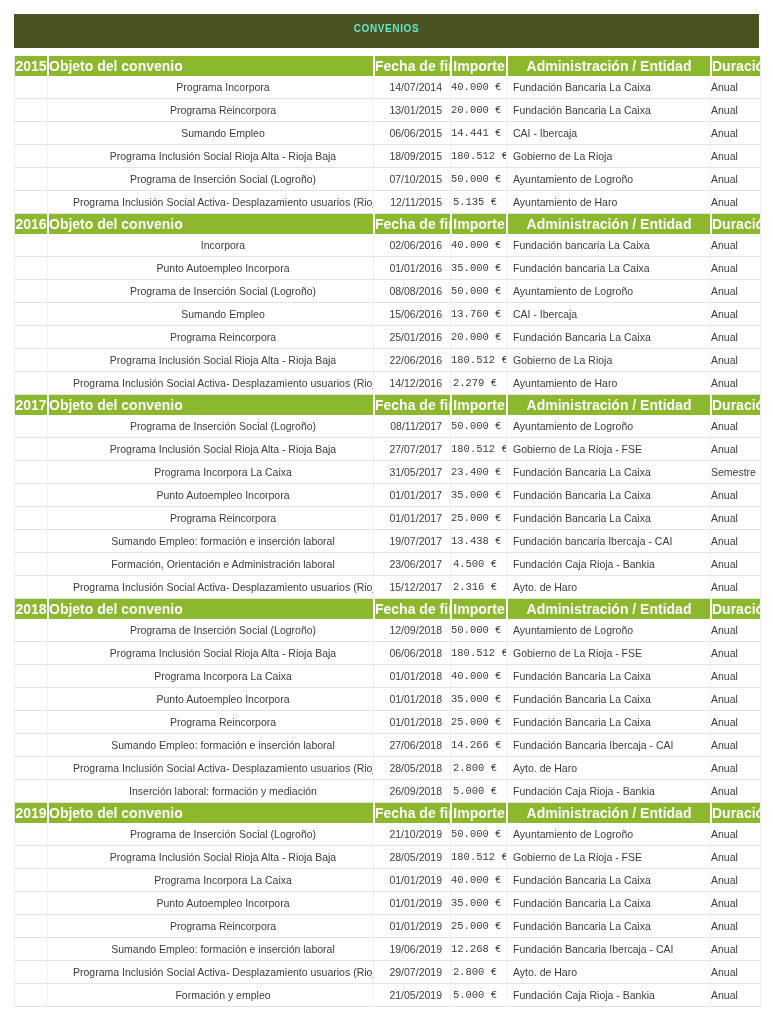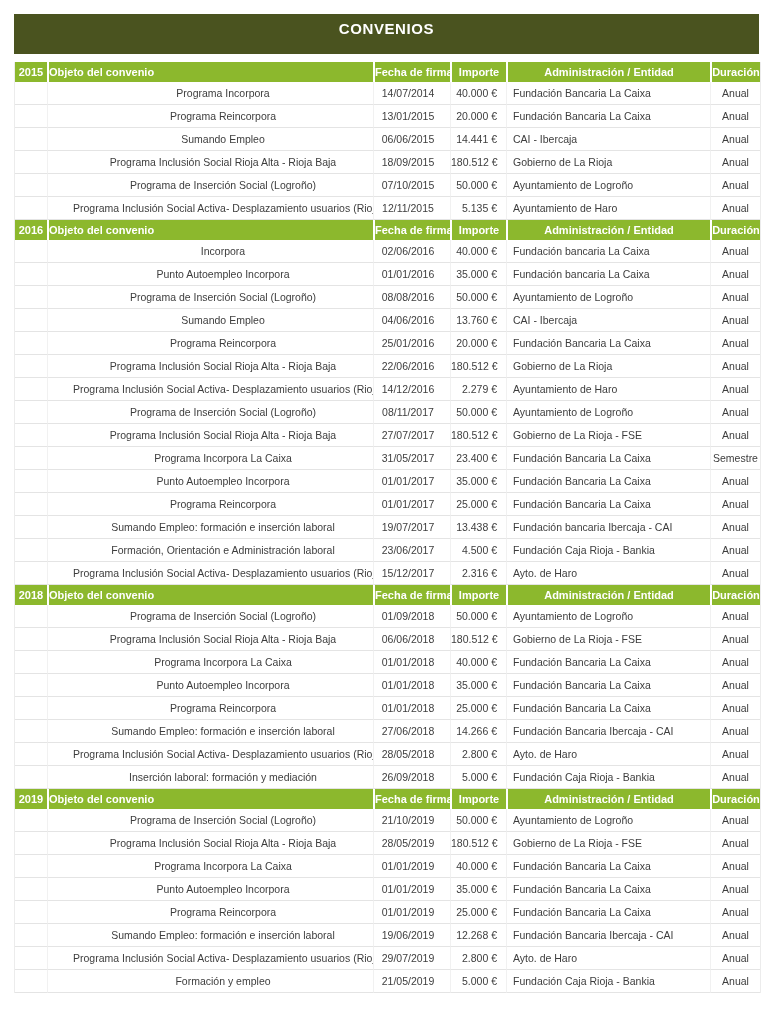--- a/index.html
+++ b/index.html
@@ -10,9 +10,9 @@
     -webkit-font-smoothing:antialiased;
   }
   .title-bar{
-    width:745px;height:40px;line-height:30px;
-    background:#4a531f;color:#ffffff;
-    text-align:center;font-size:15px;font-weight:bold;
+    width:745px;height:34px;line-height:30px;
+    background:#4a531f;color:#5eead4;
+    text-align:center;font-size:10px;font-weight:bold;
     letter-spacing:0.6px;margin-bottom:8px;
   }
   table.convenios{

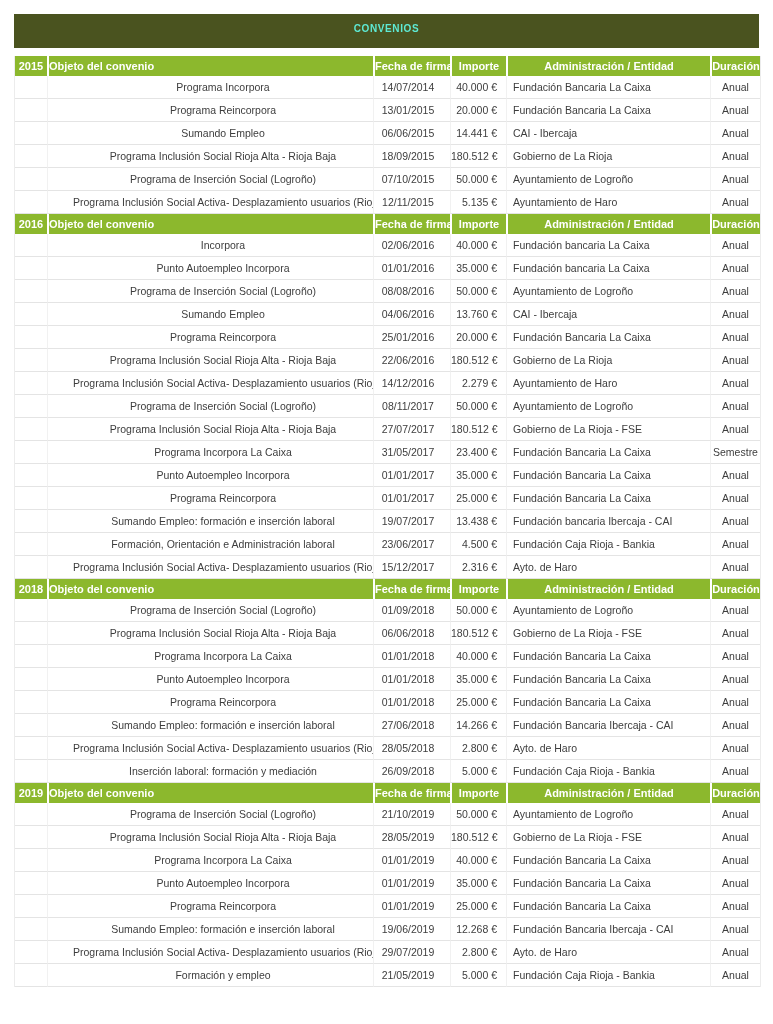--- a/index.html
+++ b/index.html
@@ -24,7 +24,7 @@
   
   tr.section-head th{
     background:#8cb82d;color:#ffffff;
-    height:20px;padding:0;font-size:11px;font-weight:bold;
+    height:20px;padding:0;font-size:14px;font-weight:bold;
     text-align:center;vertical-align:middle;
     border-left:2px solid #ffffff;
     overflow:hidden;white-space:nowrap;

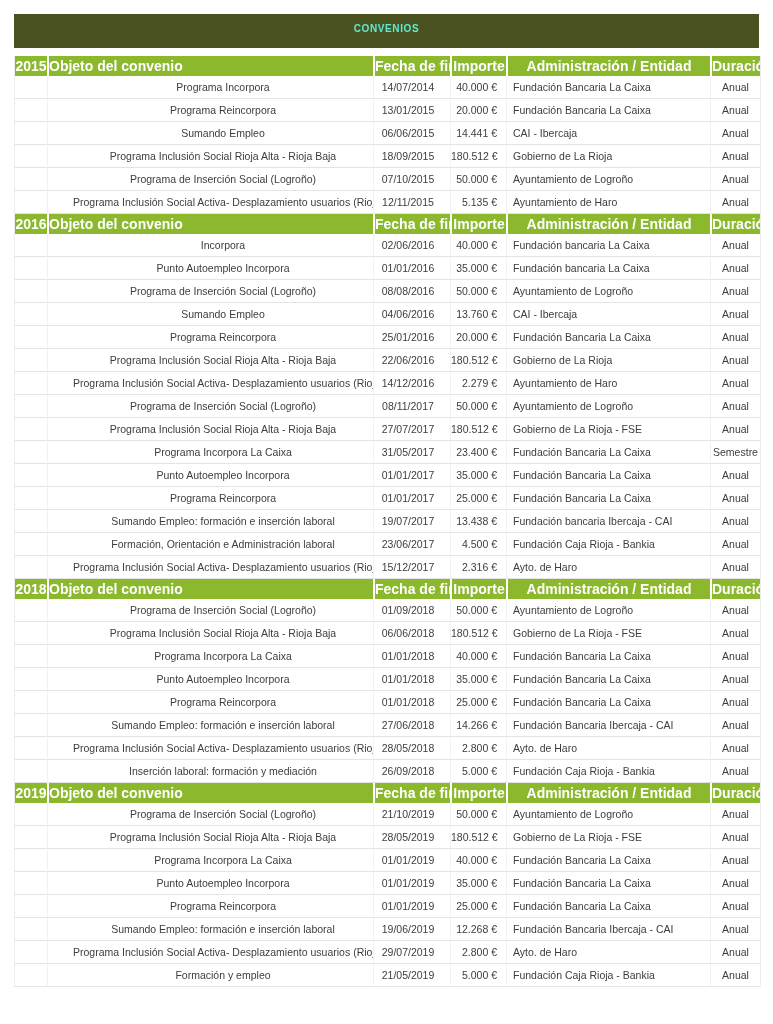--- a/index.html
+++ b/index.html
@@ -41,7 +41,7 @@
   }
   td:first-child{border-left:none;}
   td.objeto{text-align:center;padding-left:25px;}
-  td.fecha{text-align:center;padding-right:8px;}
+  td.fecha{text-align:right;padding-right:8px;}
   td.importe{text-align:right;padding-right:9px;}
   td.entidad{text-align:left;padding-left:6px;}
   td.duracion{text-align:center;}

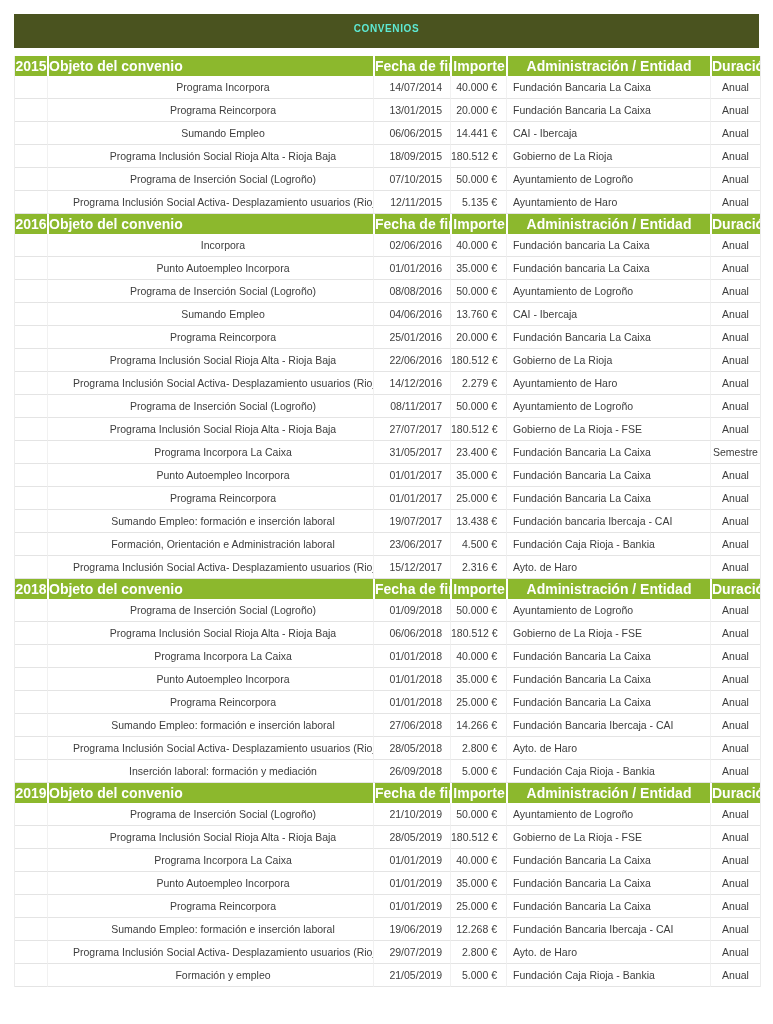--- a/index.html
+++ b/index.html
@@ -42,7 +42,7 @@
   td:first-child{border-left:none;}
   td.objeto{text-align:center;padding-left:25px;}
   td.fecha{text-align:right;padding-right:8px;}
-  td.importe{text-align:right;padding-right:9px;}
+  td.importe{text-align:right;padding-right:9px;font-family:Liberation Mono, monospace;}
   td.entidad{text-align:left;padding-left:6px;}
   td.duracion{text-align:center;}
 </style>

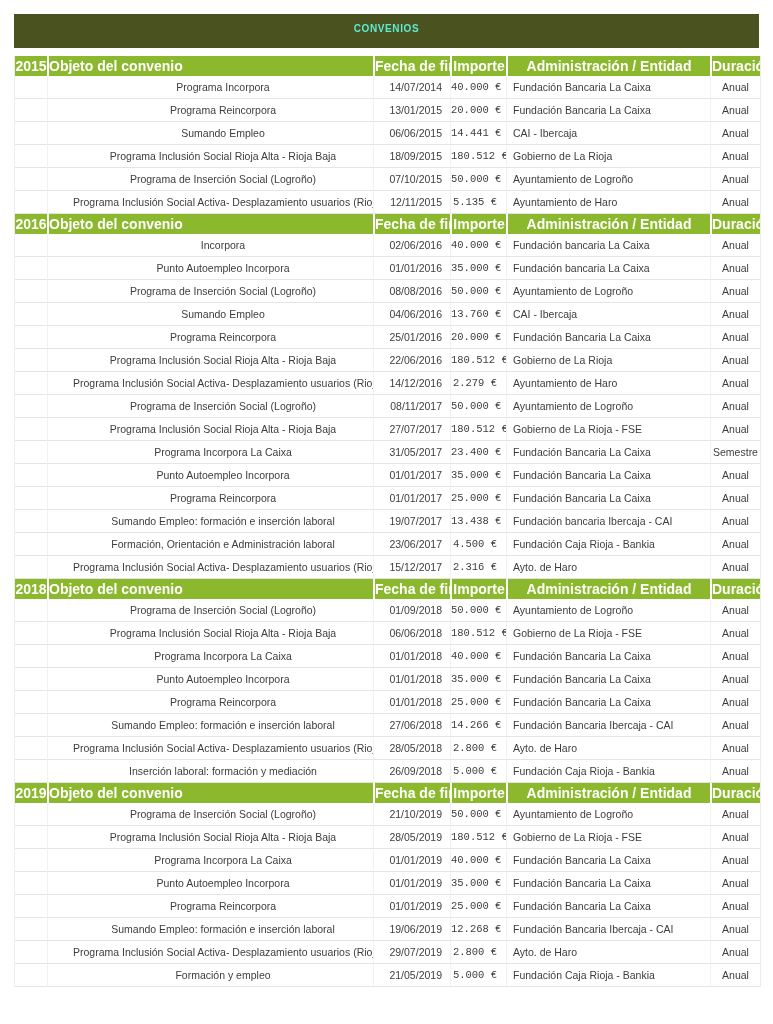--- a/index.html
+++ b/index.html
@@ -44,7 +44,7 @@
   td.fecha{text-align:right;padding-right:8px;}
   td.importe{text-align:right;padding-right:9px;font-family:Liberation Mono, monospace;}
   td.entidad{text-align:left;padding-left:6px;}
-  td.duracion{text-align:center;}
+  td.duracion{}
 </style>
 </head>
 <body>

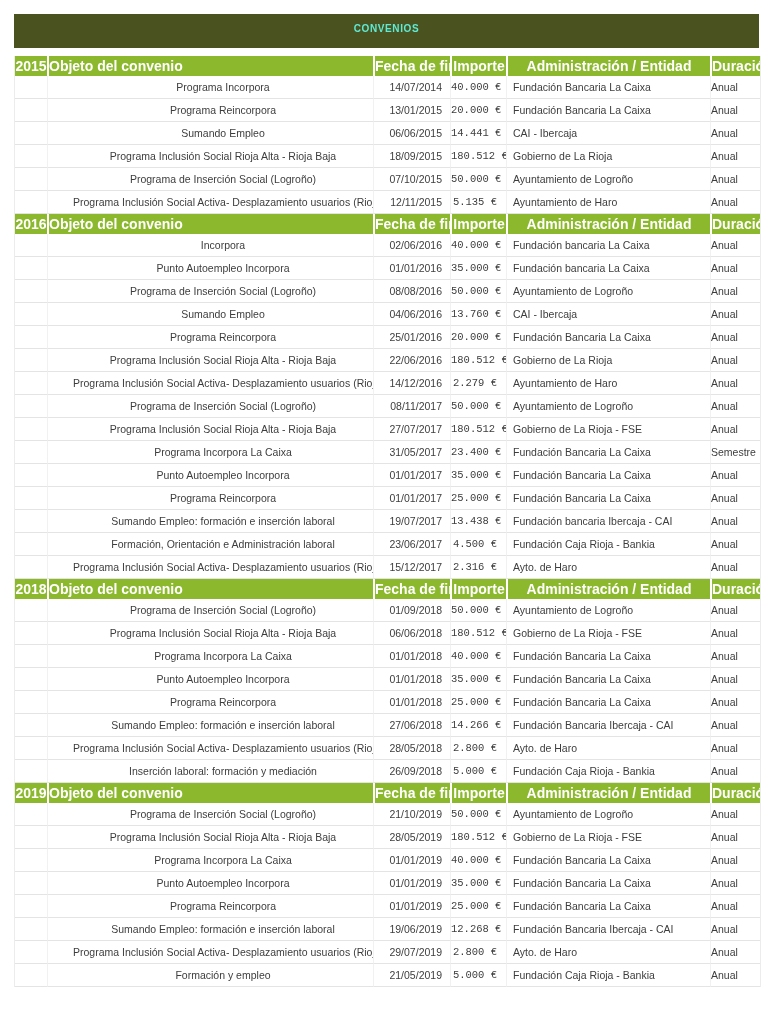--- a/index.html
+++ b/index.html
@@ -164,7 +164,7 @@
   <tr>
     <td class="year-spacer"></td>
     <td class="objeto">Sumando Empleo</td>
-    <td class="fecha">04/06/2016</td>
+    <td class="fecha">15/06/2016</td>
     <td class="importe">13.760 €</td>
     <td class="entidad">CAI - Ibercaja</td>
     <td class="duracion">Anual</td>

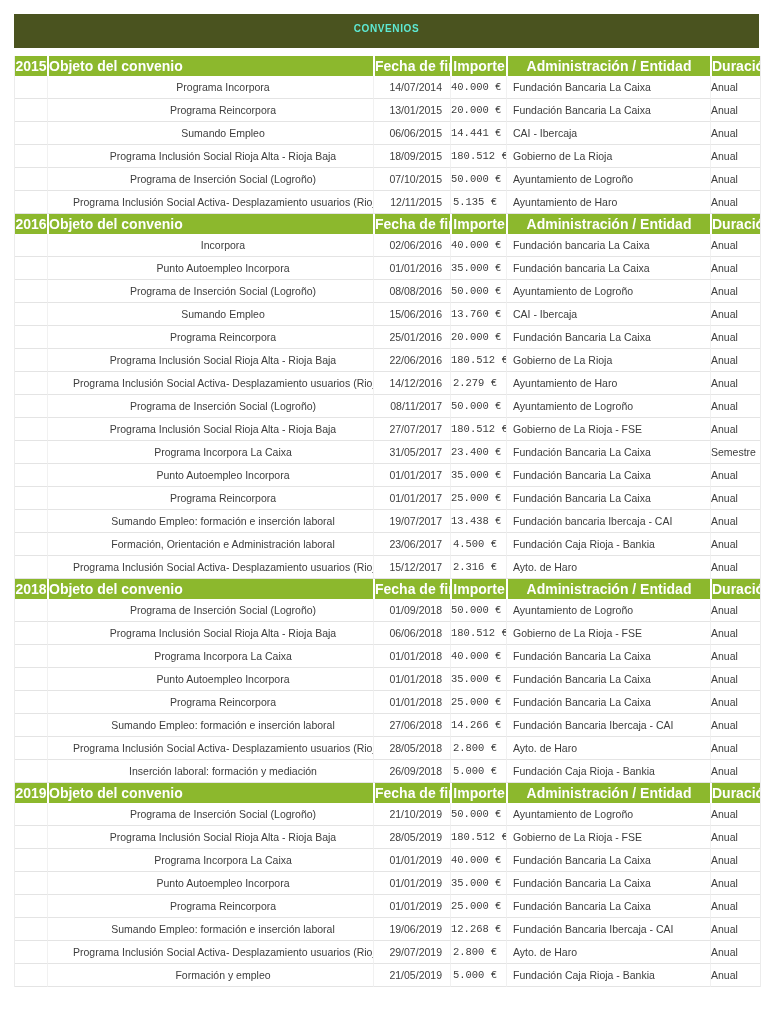--- a/index.html
+++ b/index.html
@@ -197,6 +197,14 @@
     <td class="duracion">Anual</td>
   </tr>
 
+  <tr class="section-head">
+    <th class="h-year">2017</th>
+    <th class="h-objeto">Objeto del convenio</th>
+    <th class="h-fecha">Fecha de firma</th>
+    <th class="h-importe">Importe</th>
+    <th class="h-entidad">Administración / Entidad</th>
+    <th class="h-duracion">Duración</th>
+  </tr>
 
   <tr>
     <td class="year-spacer"></td>

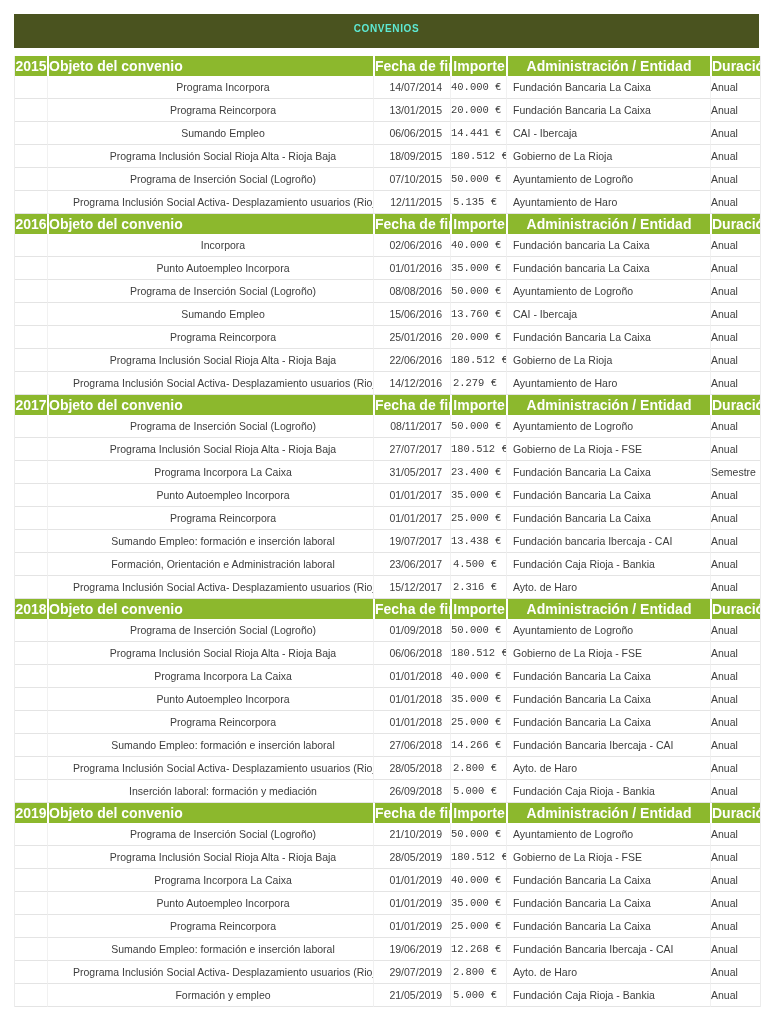--- a/index.html
+++ b/index.html
@@ -290,7 +290,7 @@
   <tr>
     <td class="year-spacer"></td>
     <td class="objeto">Programa de Inserción Social (Logroño)</td>
-    <td class="fecha">01/09/2018</td>
+    <td class="fecha">12/09/2018</td>
     <td class="importe">50.000 €</td>
     <td class="entidad">Ayuntamiento de Logroño</td>
     <td class="duracion">Anual</td>

